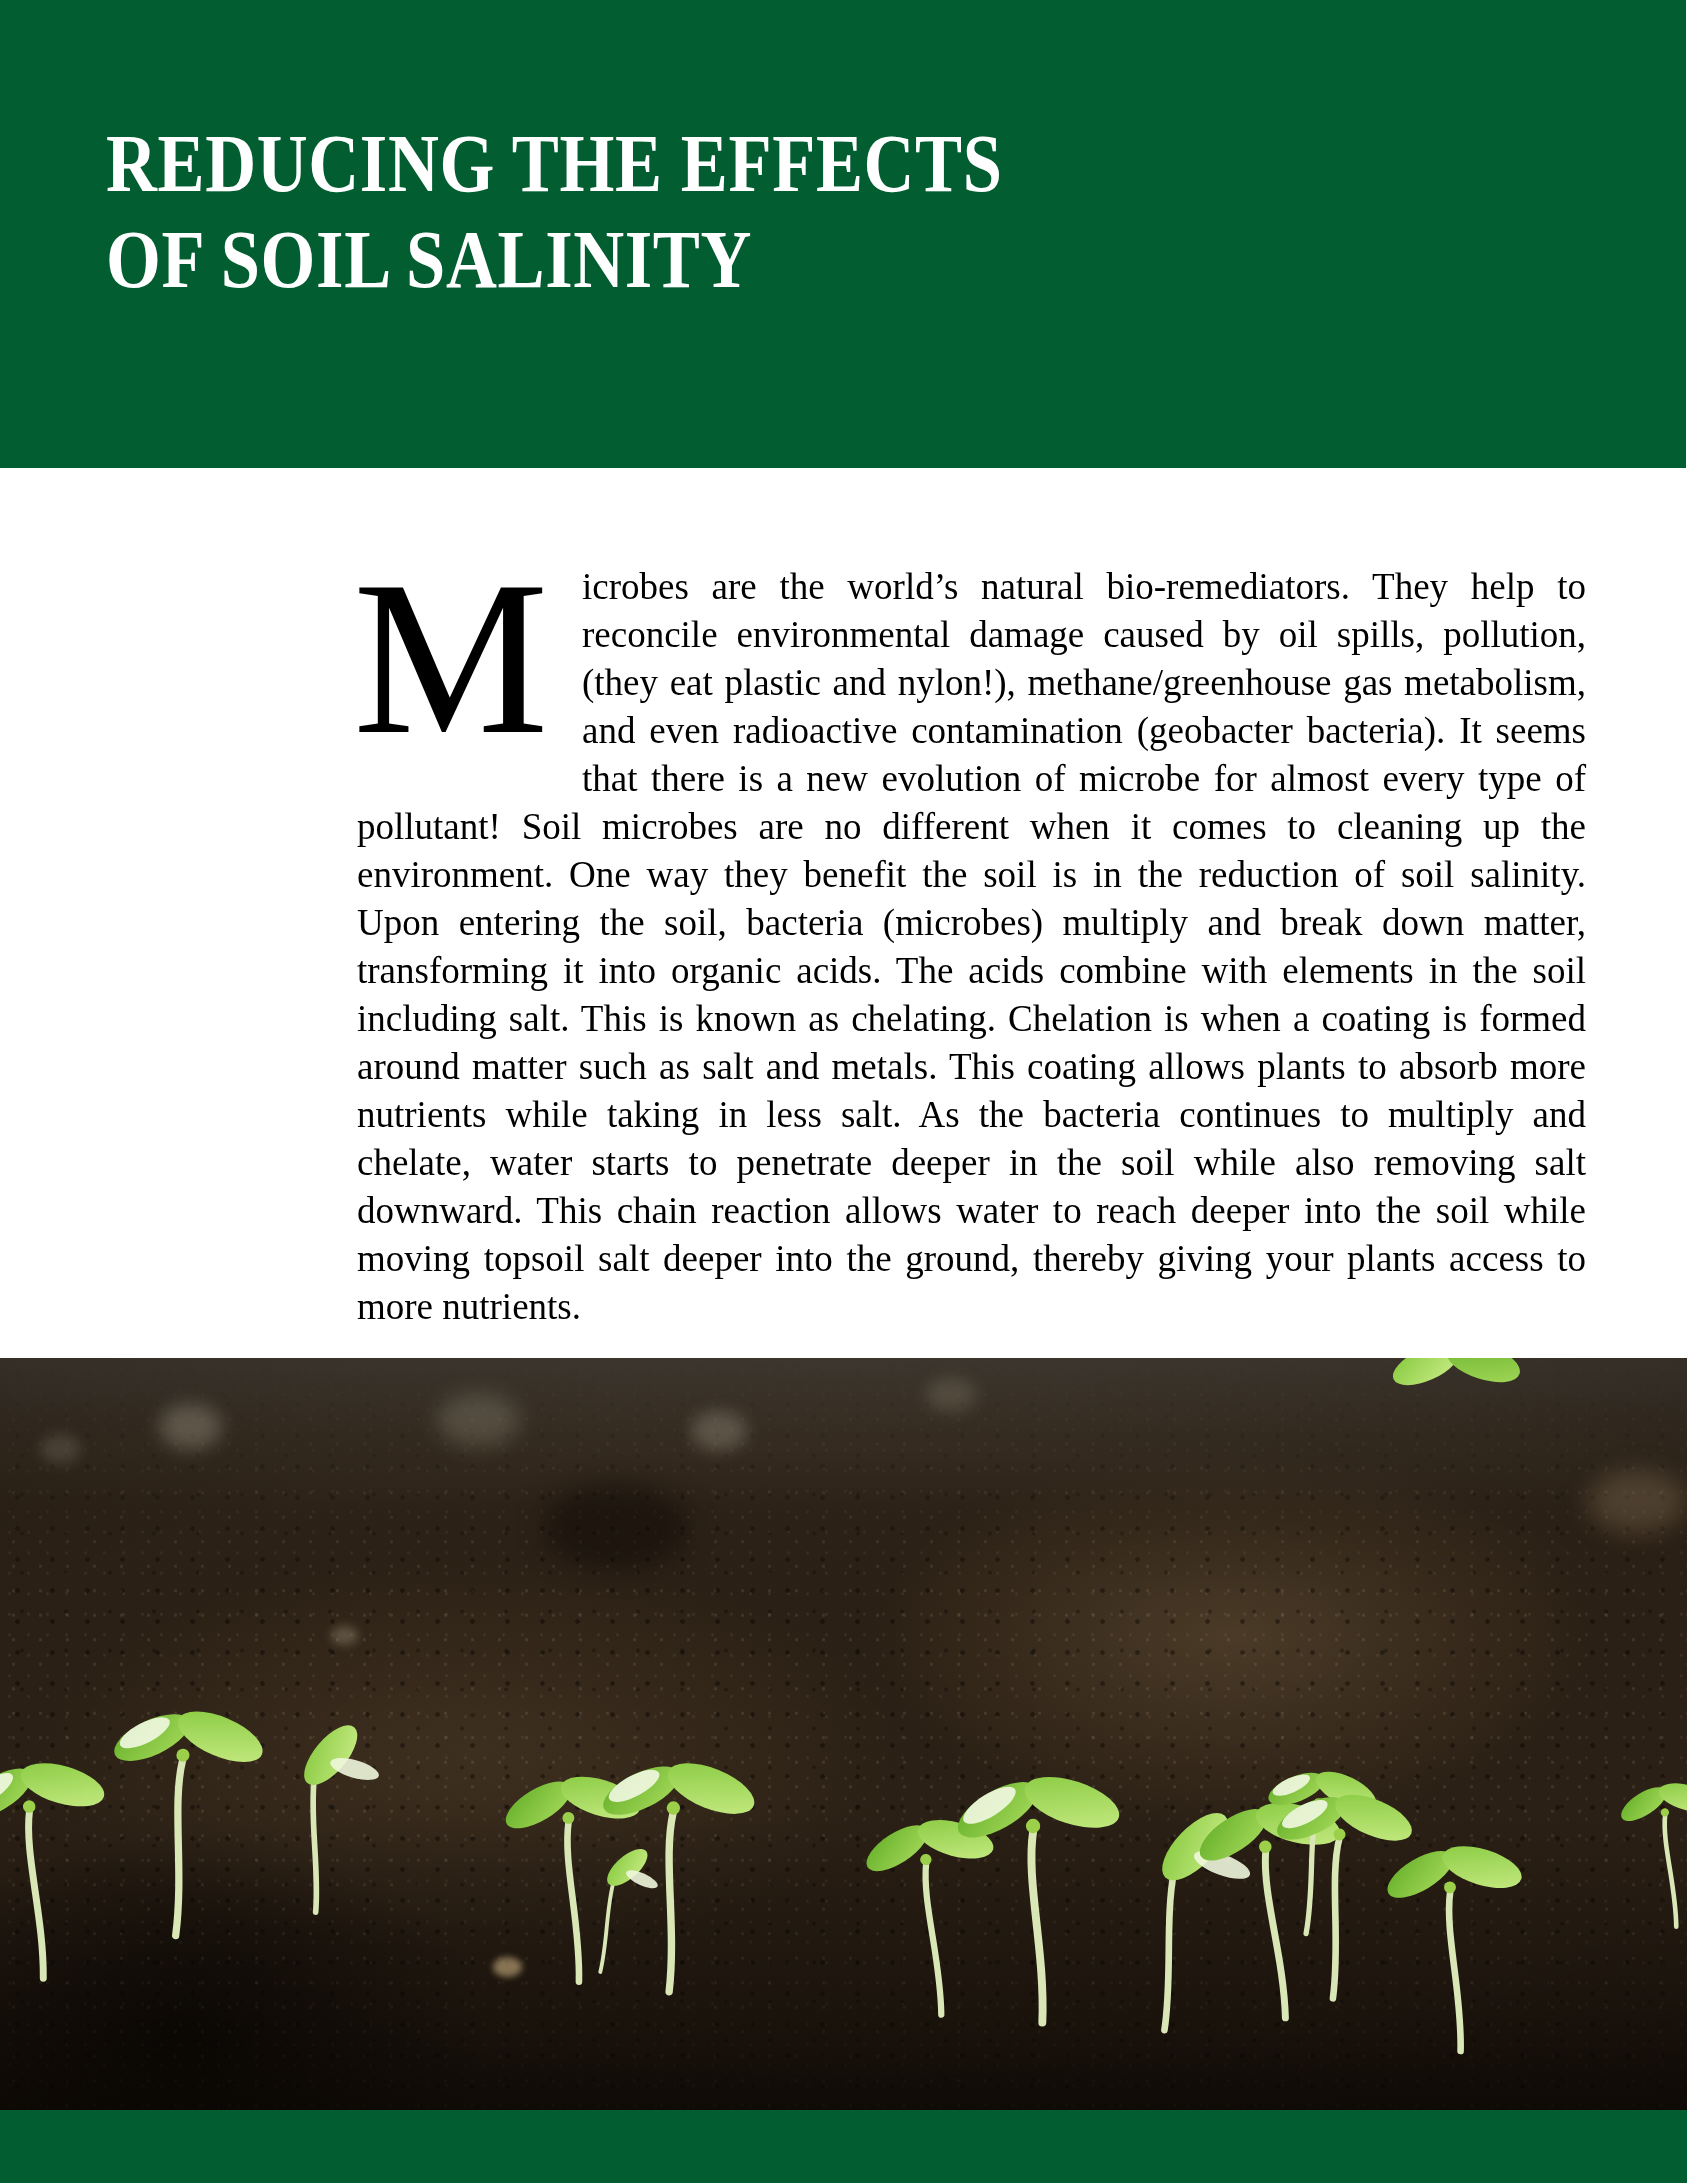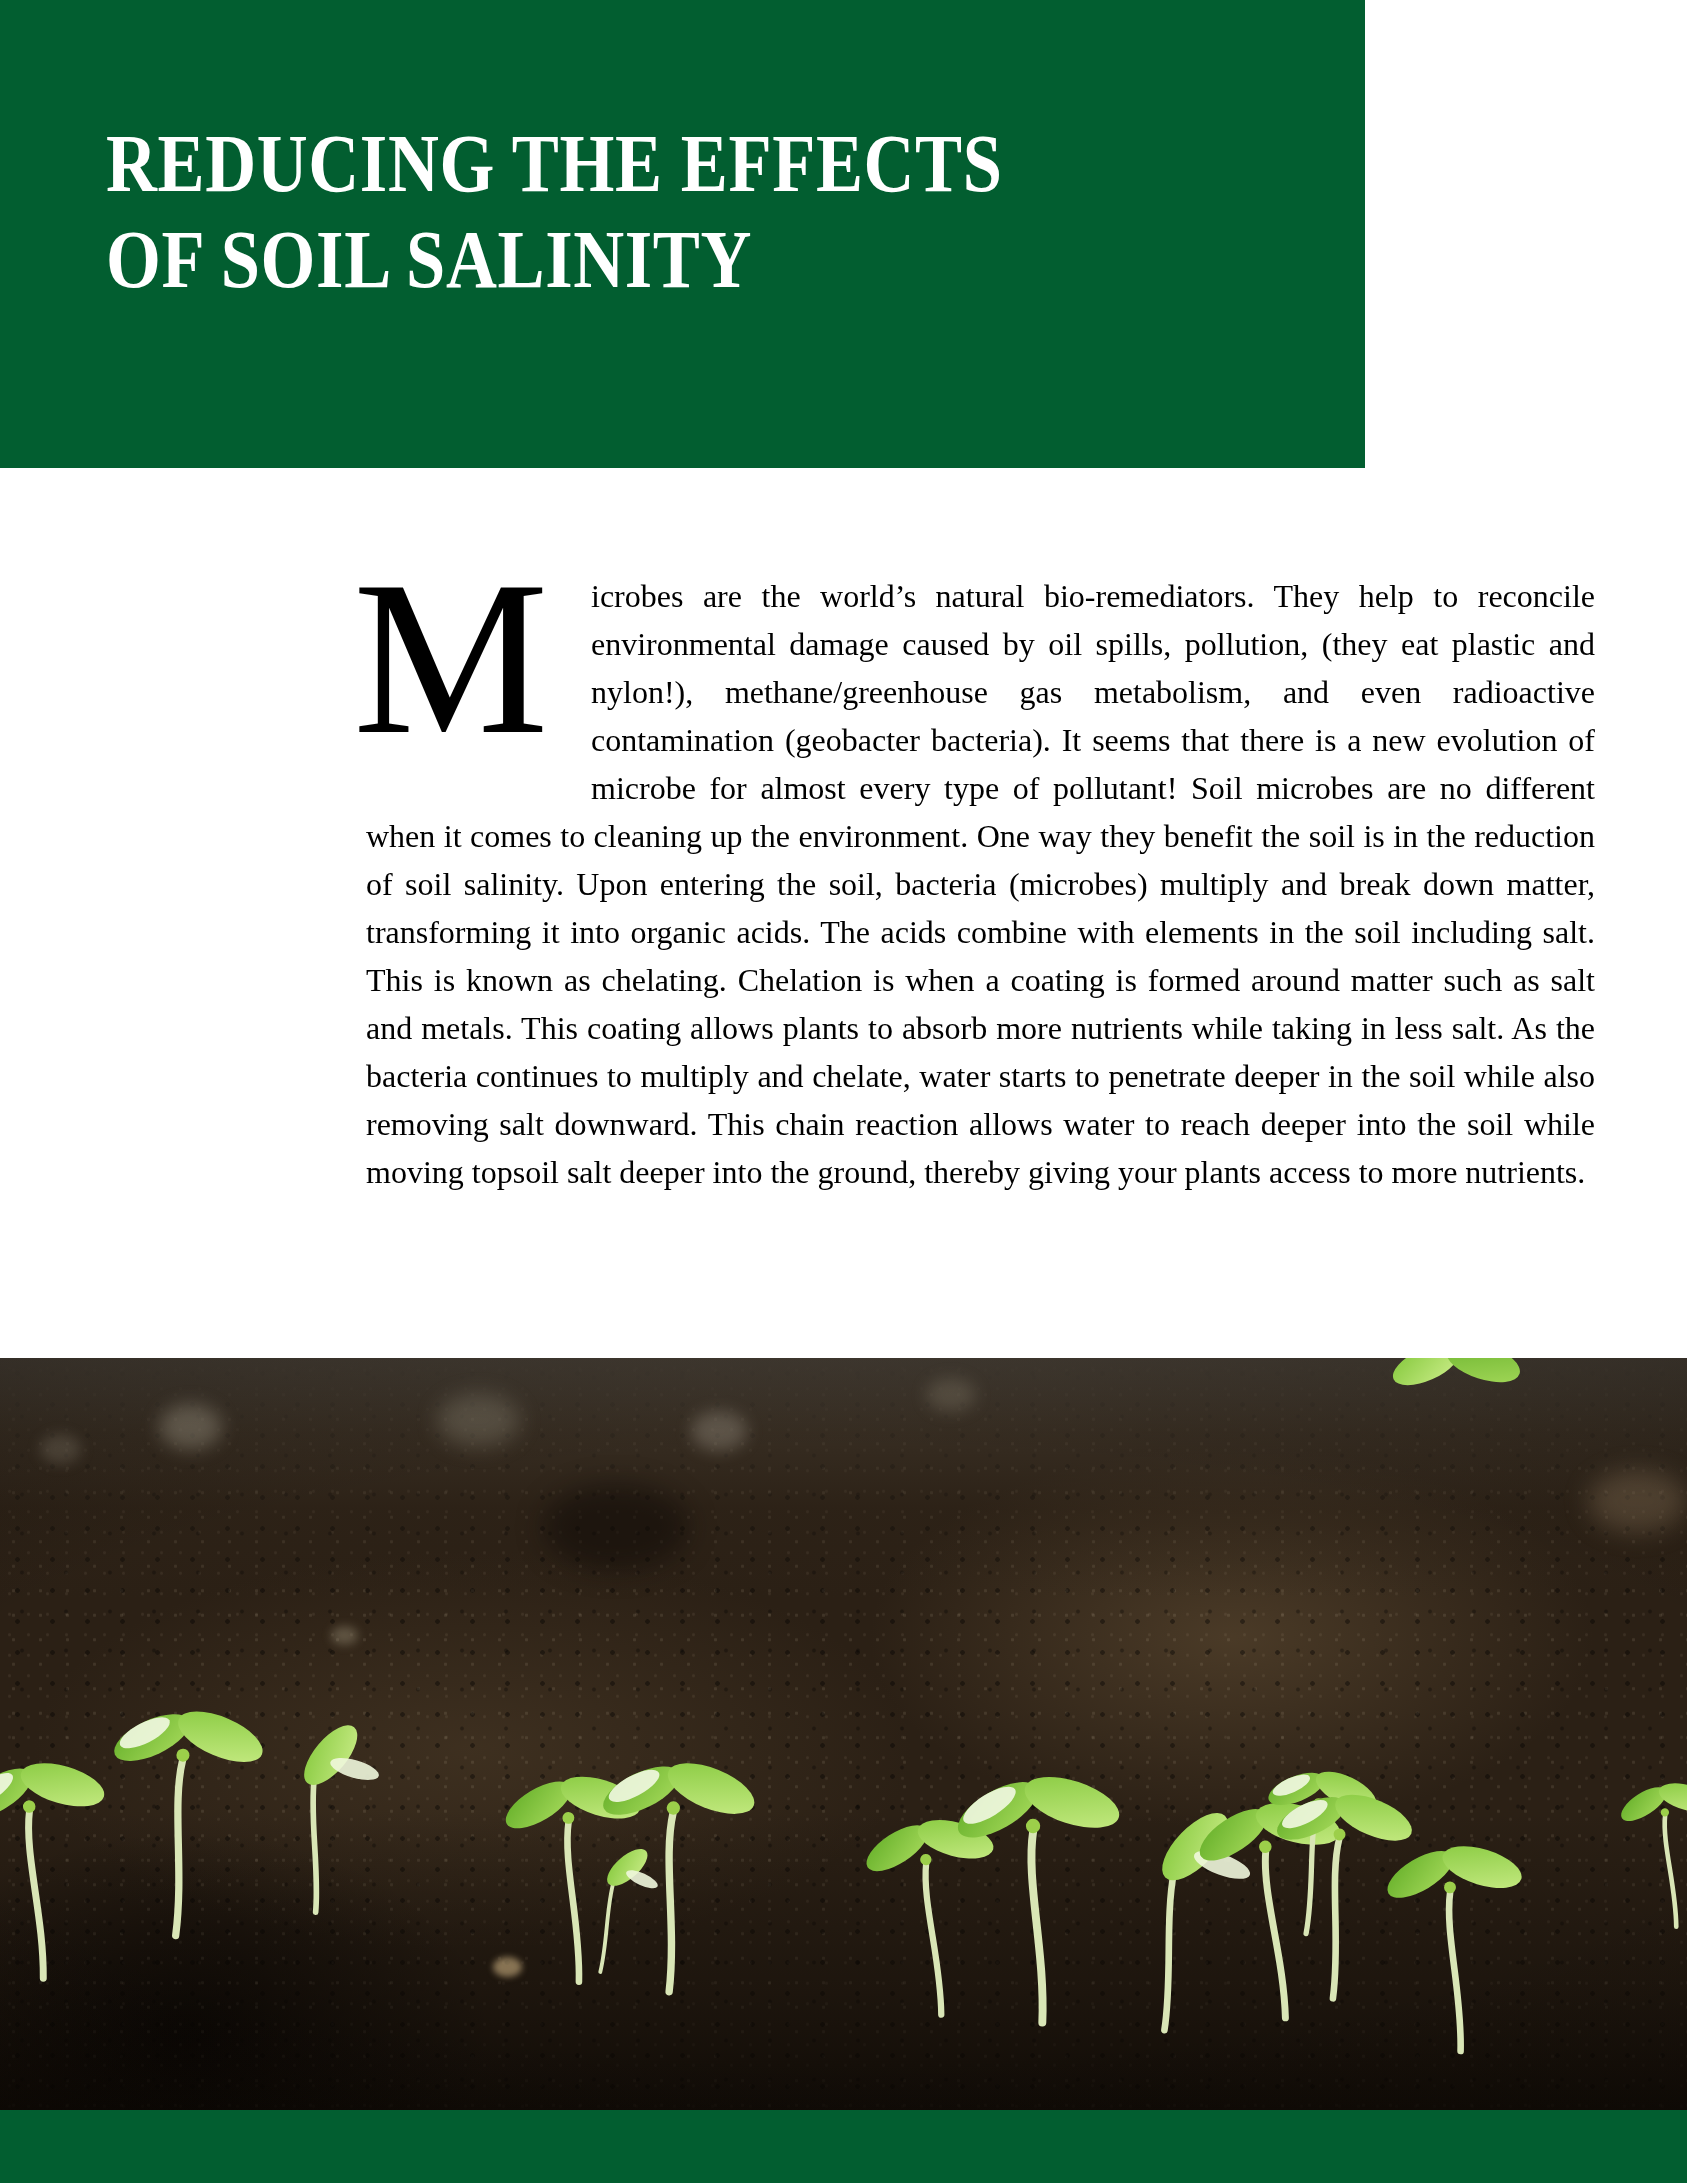--- a/index.html
+++ b/index.html
@@ -14,7 +14,7 @@
   
   .header-banner {
     position: absolute; left: 0; top: 0;
-    width: 1365px; height: 468px;
+    width: 1686px; height: 468px;
     background: #025E30;
   }
   .page-title {

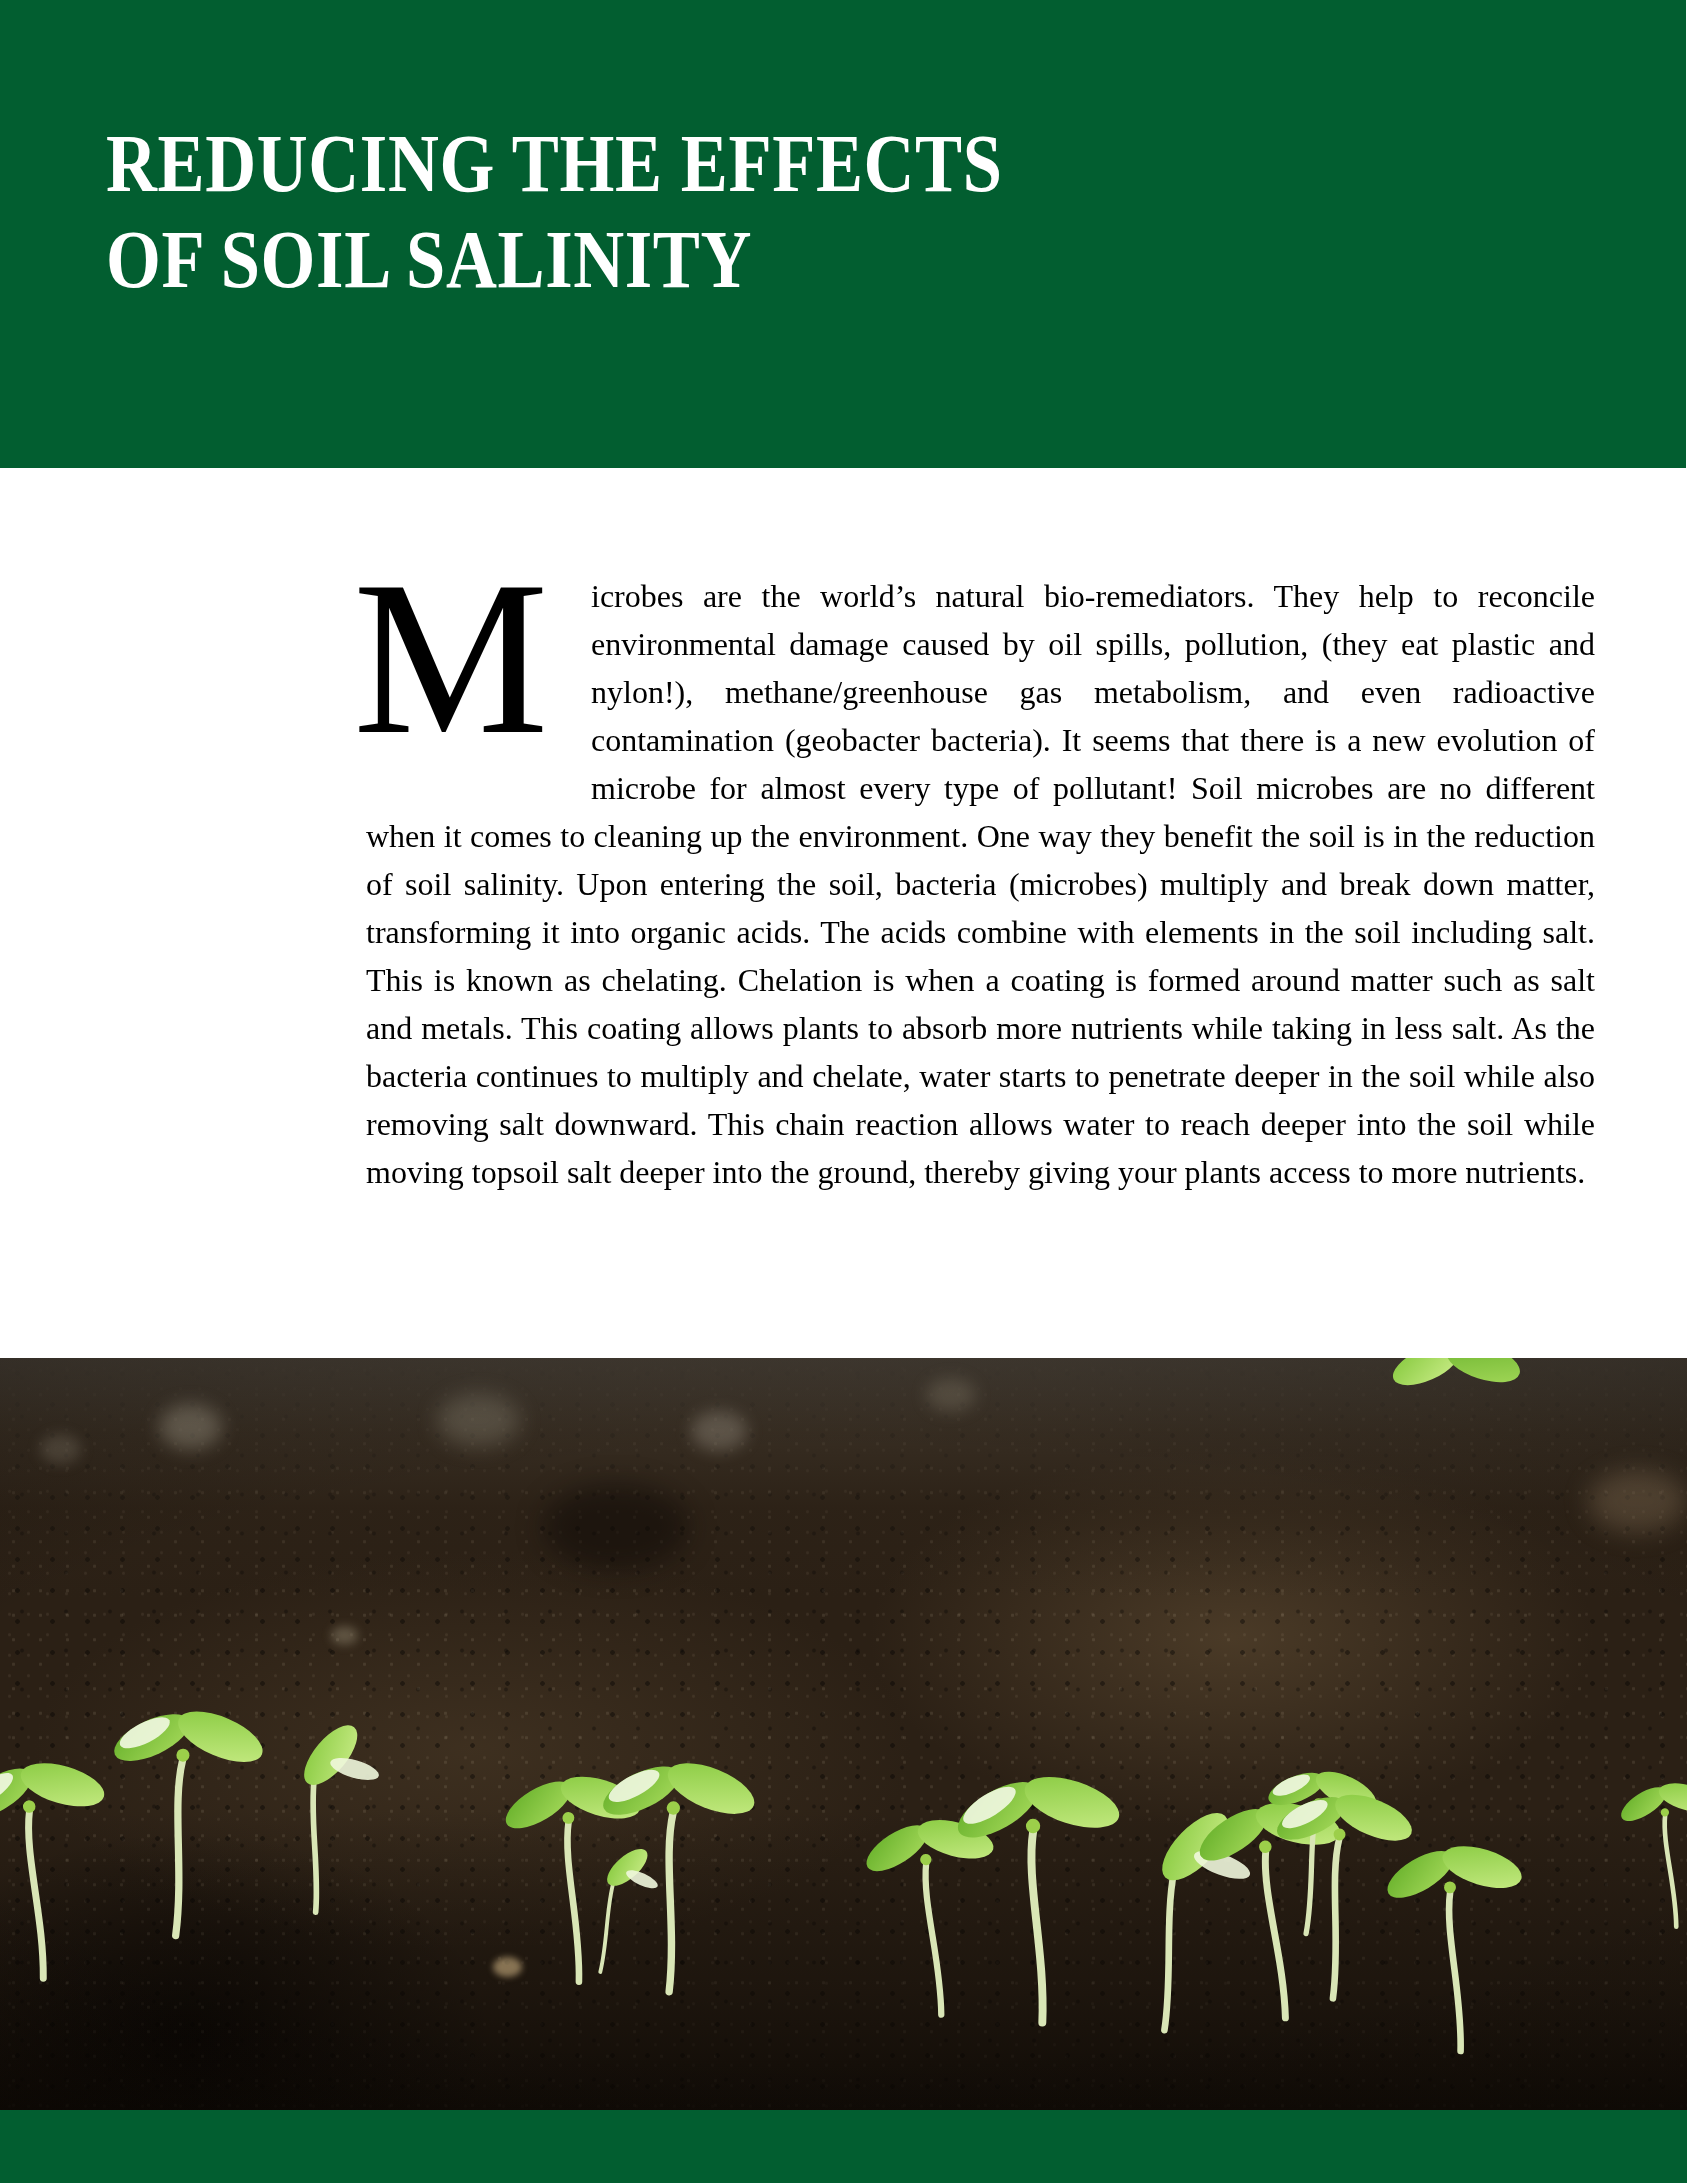--- a/index.html
+++ b/index.html
@@ -33,8 +33,8 @@
   .article-paragraph {
     position: absolute; left: 357px; top: 563px;
     width: 1229px;
-    margin: 9px;
-    font-size: 32px; line-height: 48px;
+    margin: 0;
+    font-size: 37px; line-height: 48px;
     color: #000000;
     text-align: justify;
     text-align-last: left;

